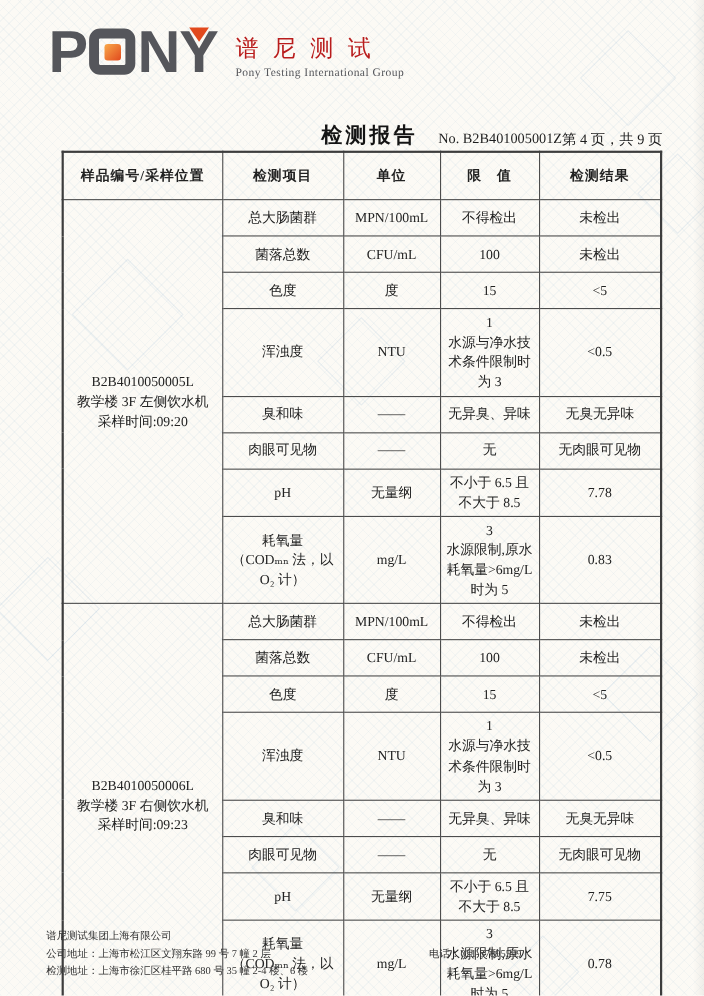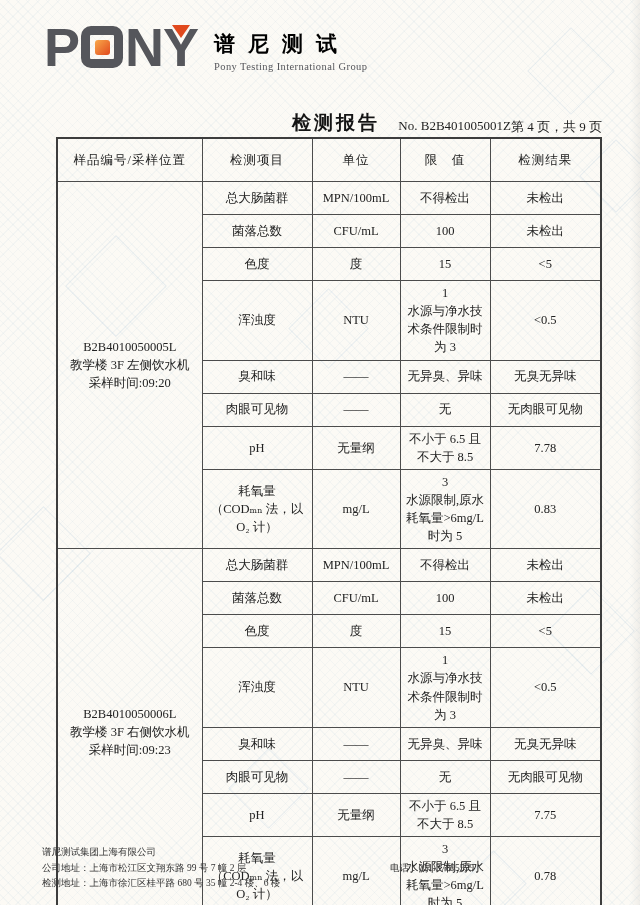--- a/index.html
+++ b/index.html
@@ -29,7 +29,7 @@
     width:0;height:0;border-left:9px solid transparent;border-right:9px solid transparent;
     border-top:13px solid #e1491d;}
   .logo-right{padding-bottom:2px;}
-  .logo-cn{font-size:21px;font-weight:bold;color:#000000;letter-spacing:13px;white-space:nowrap;}
+  .logo-cn{font-size:21px;font-weight:normal;color:#b91c1c;letter-spacing:13px;white-space:nowrap;}
   .logo-en{font-size:10.5px;color:#55565b;margin-top:3px;letter-spacing:0.4px;white-space:nowrap;}
   
   .doc-title{position:absolute;left:0;top:94px;width:100%;margin:16px;text-align:center;

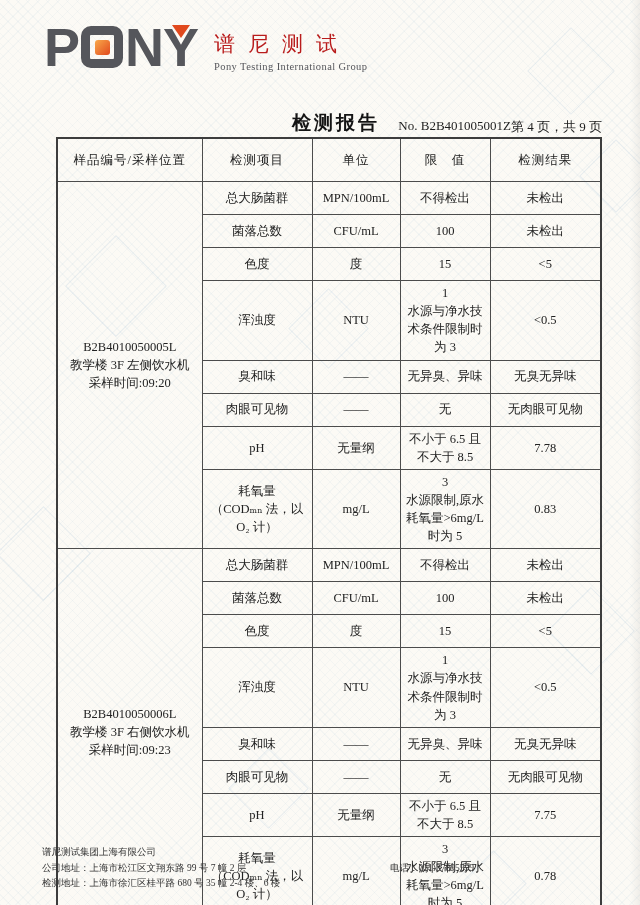--- a/index.html
+++ b/index.html
@@ -43,7 +43,7 @@
     border:1px solid #4c4c4c;text-align:center;vertical-align:middle;
     font-size:12.5px;color:#222;padding:3px 5px;white-space:pre-line;line-height:1.45;}
   table.report{border:2px solid #3d3d3d;}
-  table.report th{height:36px;font-weight:normal;letter-spacing:1px;text-align:center;}
+  table.report th{height:36px;font-weight:bold;letter-spacing:1px;text-align:center;}
   table.report td{height:26px;}
   td.sample-cell{line-height:1.9;font-size:12.5px;}
   tr.sec-start td{border-top-width:1.5px;}

